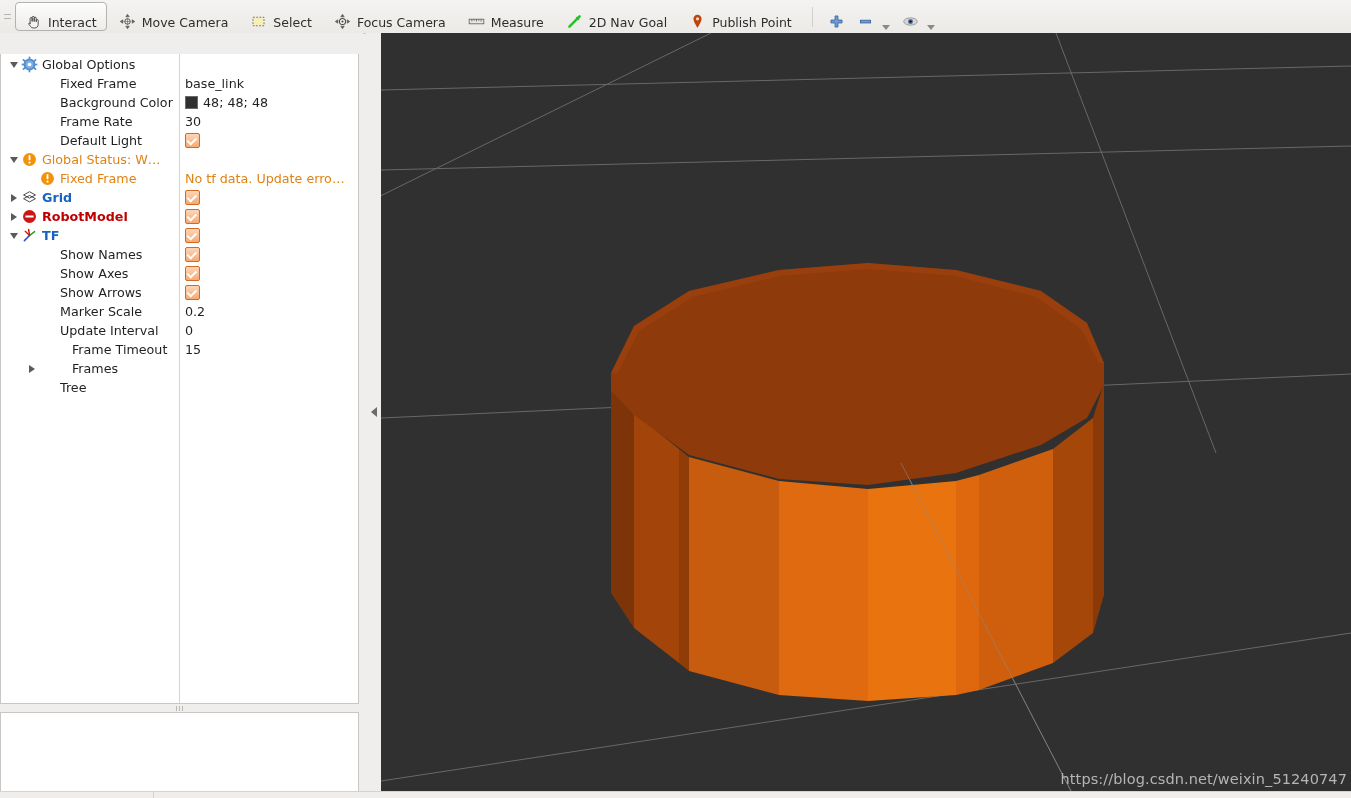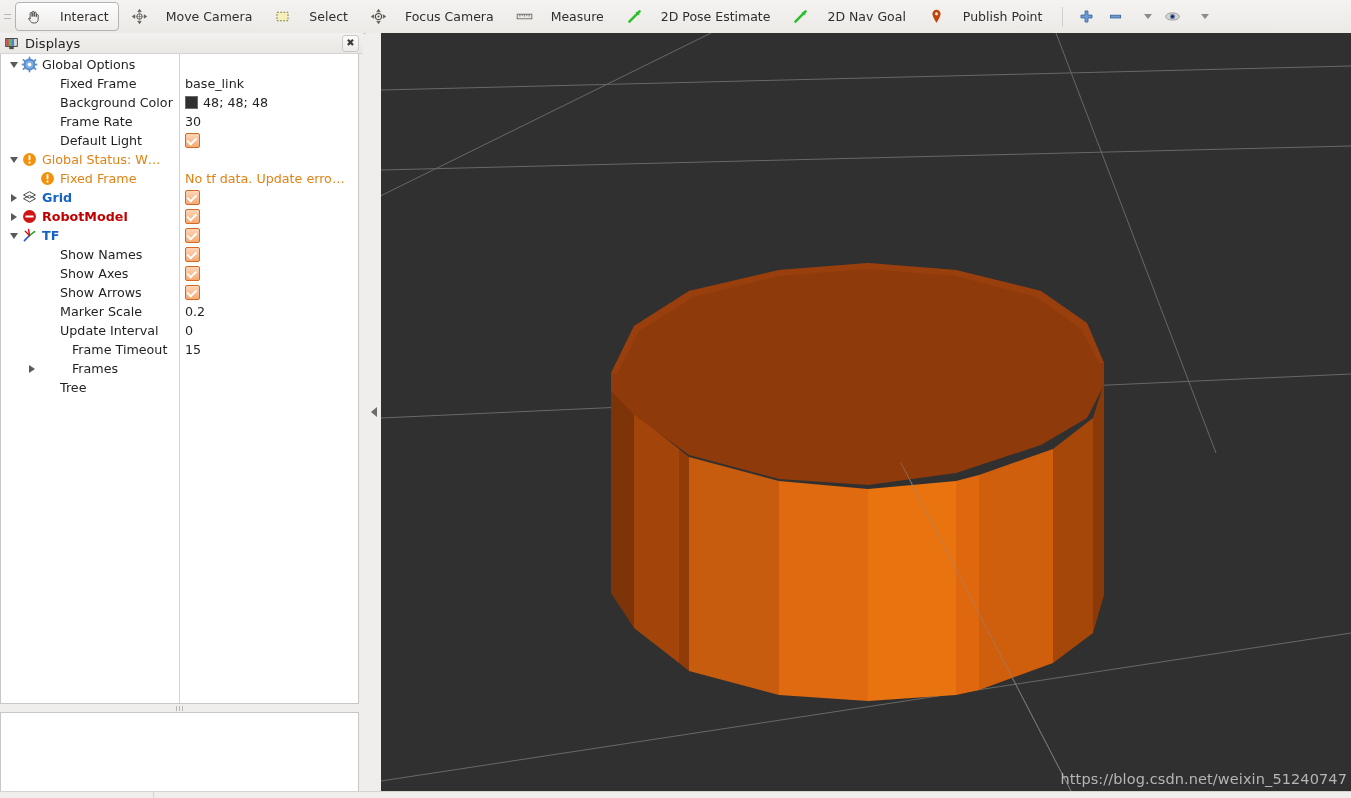--- a/index.html
+++ b/index.html
@@ -25,7 +25,7 @@
   }
   .tb-grip i { display:block; width: 7px; height: 1px; background: #b7b5b1; }
   .tb-btn {
-    display: flex; align-items: center; gap: 18px;
+    display: flex; align-items: flex-end; gap: 6px;
     height: 27px; padding: 0 9px; margin: 0 1px;
     font-size: 12.5px; color: #2e2e2e; white-space: nowrap;
     border: 1px solid transparent; border-radius: 4px;

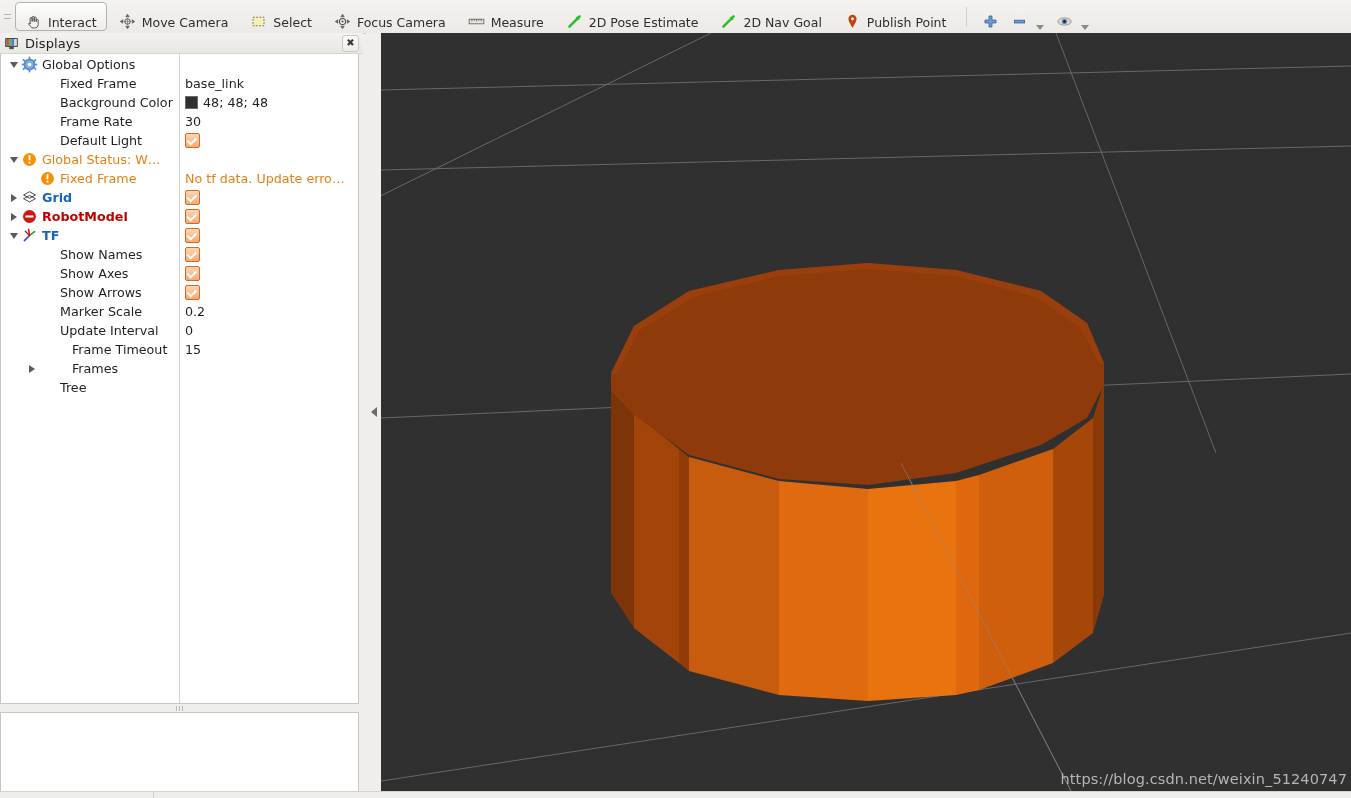--- a/index.html
+++ b/index.html
@@ -229,13 +229,6 @@
       <span>Measure</span>
     </div>
 
-    <div class="tb-btn">
-      <svg class="tb-ico" viewBox="0 0 20 20">
-        <path d="M4 16 L16 4" stroke="#2bbf2b" stroke-width="3" stroke-linecap="round"></path>
-        <path d="M16 4 L11.2 4.6 L15.4 8.8 Z" fill="#2bbf2b"></path>
-      </svg>
-      <span>2D Pose Estimate</span>
-    </div>
 
     <div class="tb-btn">
       <svg class="tb-ico" viewBox="0 0 20 20">

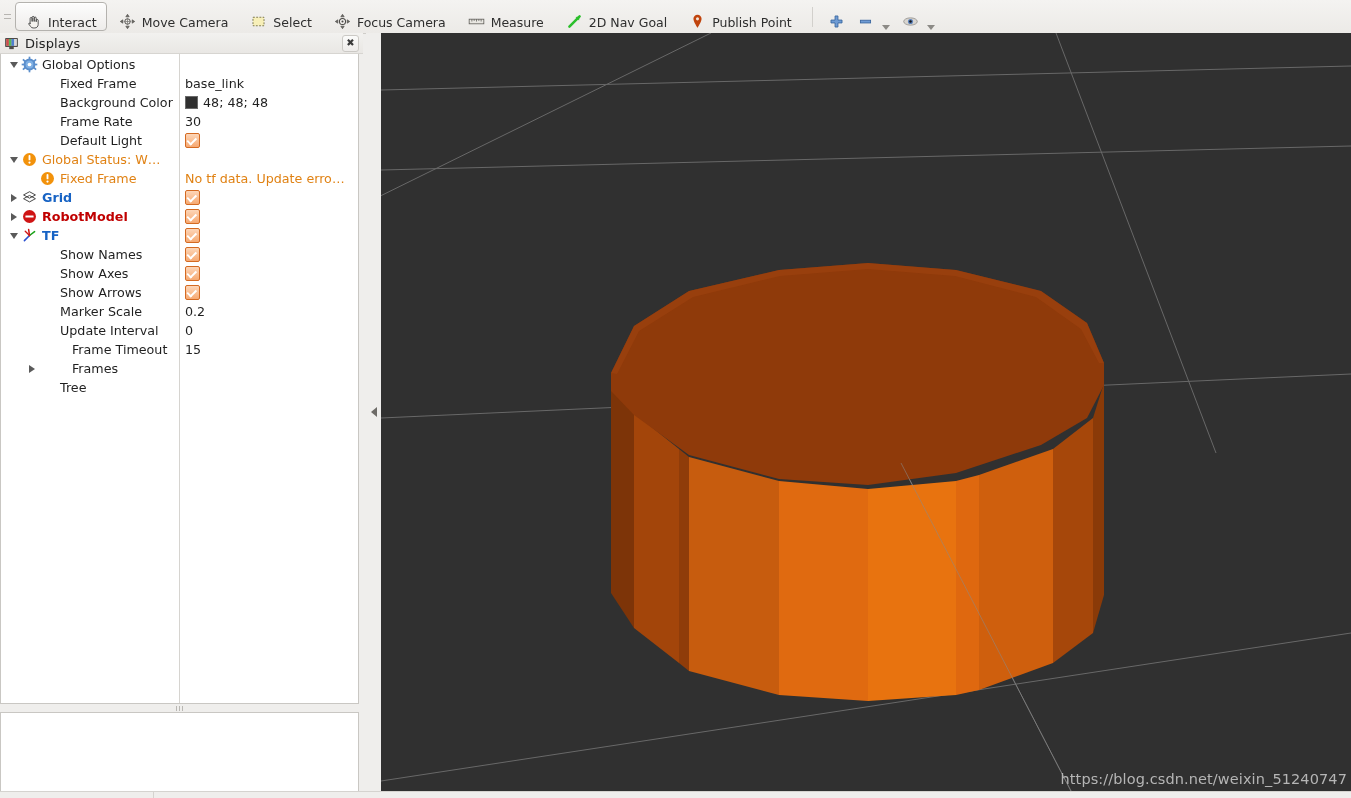--- a/index.html
+++ b/index.html
@@ -273,19 +273,6 @@
 
   <div id="leftdock">
 
-    <div id="panel-header">
-      <svg width="15" height="15" viewBox="0 0 20 20">
-        <rect x="1.5" y="2.5" width="17" height="12" rx="1" fill="#4e4c49"></rect>
-        <rect x="3" y="4" width="14" height="9" fill="#b9b9b9"></rect>
-        <rect x="3" y="4" width="3.5" height="9" fill="#cf4c4c"></rect>
-        <rect x="6.5" y="4" width="3.5" height="9" fill="#5ab65a"></rect>
-        <rect x="10" y="4" width="3.5" height="9" fill="#4f7fcf"></rect>
-        <rect x="13.5" y="4" width="3.5" height="9" fill="#d8d8d8"></rect>
-        <rect x="7" y="14.5" width="6" height="3" fill="#4e4c49"></rect>
-      </svg>
-      <span class="ph-title">Displays</span>
-      <div class="close-btn">✖</div>
-    </div>
 
     <div id="tree">
       <div id="col-divider"></div>

